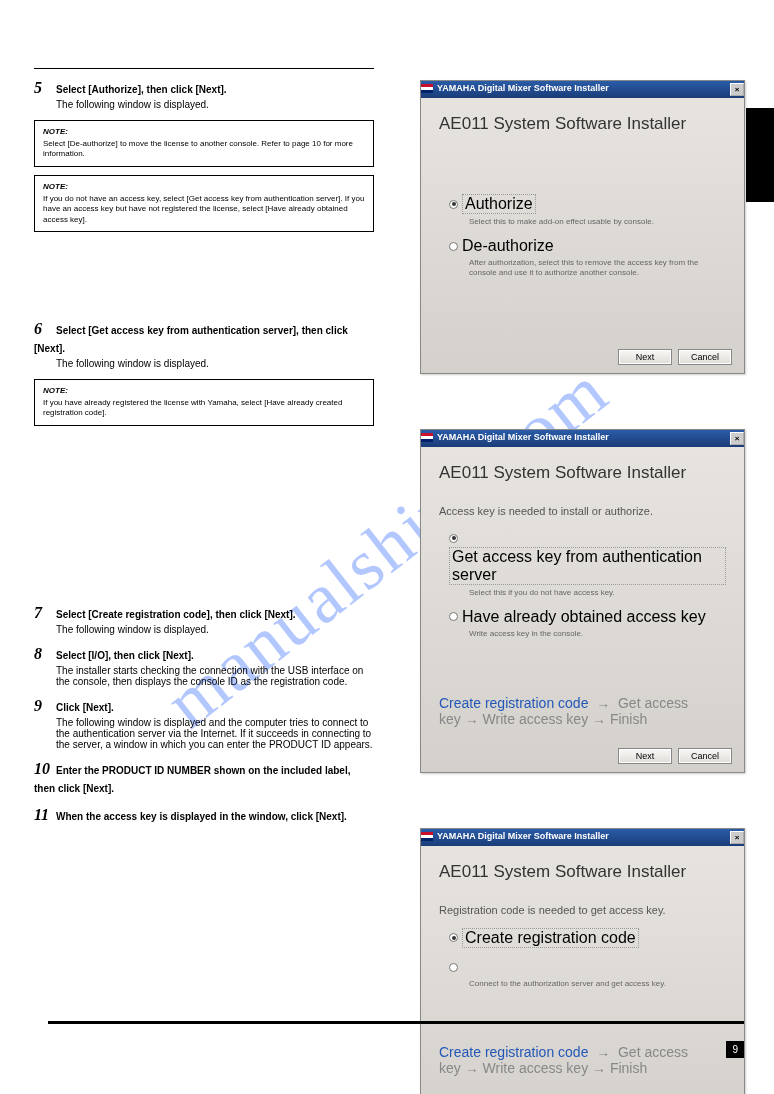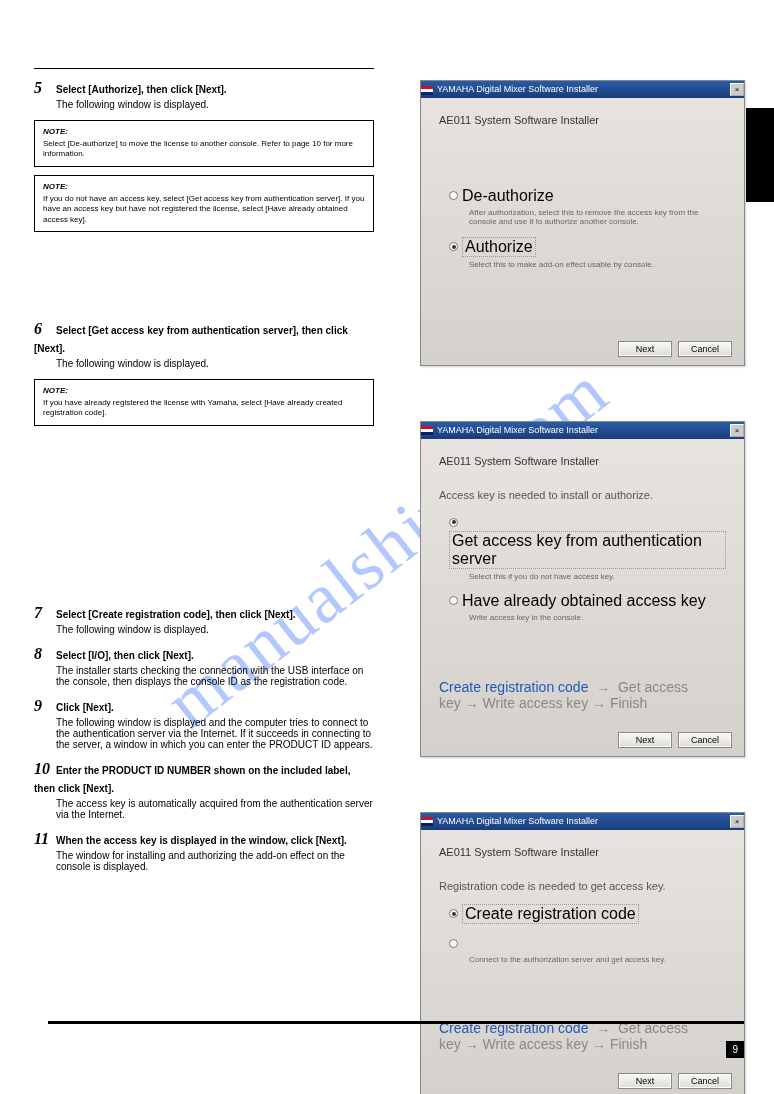--- a/index.html
+++ b/index.html
@@ -15,7 +15,7 @@
 .col-left{position:absolute;left:34px;top:68px;width:340px}
 .col-right{position:absolute;left:420px;top:80px;width:325px}
 .dialog{background:linear-gradient(#e8e4e0,#d4d0cc);border:1px solid #888;margin-bottom:55px;box-shadow:1px 1px 2px rgba(0,0,0,.2)}
-.titlebar{background:linear-gradient(#2a5ca8,#1a3c78);color:#fff;font-size:9px;font-weight:normal;padding:2px 0;display:flex;justify-content:space-between;align-items:center}
+.titlebar{background:linear-gradient(#2a5ca8,#1a3c78);color:#fff;font-size:9px;font-weight:bold;padding:2px 0;display:flex;justify-content:space-between;}
 .closebox{width:14px;height:13px;background:#ccc;border:1px outset #fff;font-size:8px;line-height:11px;text-align:center;color:#000}
 .dlg-body{padding:16px 18px 10px}
 .dlg-h{font-size:11px;color:#333;margin-bottom:22px}

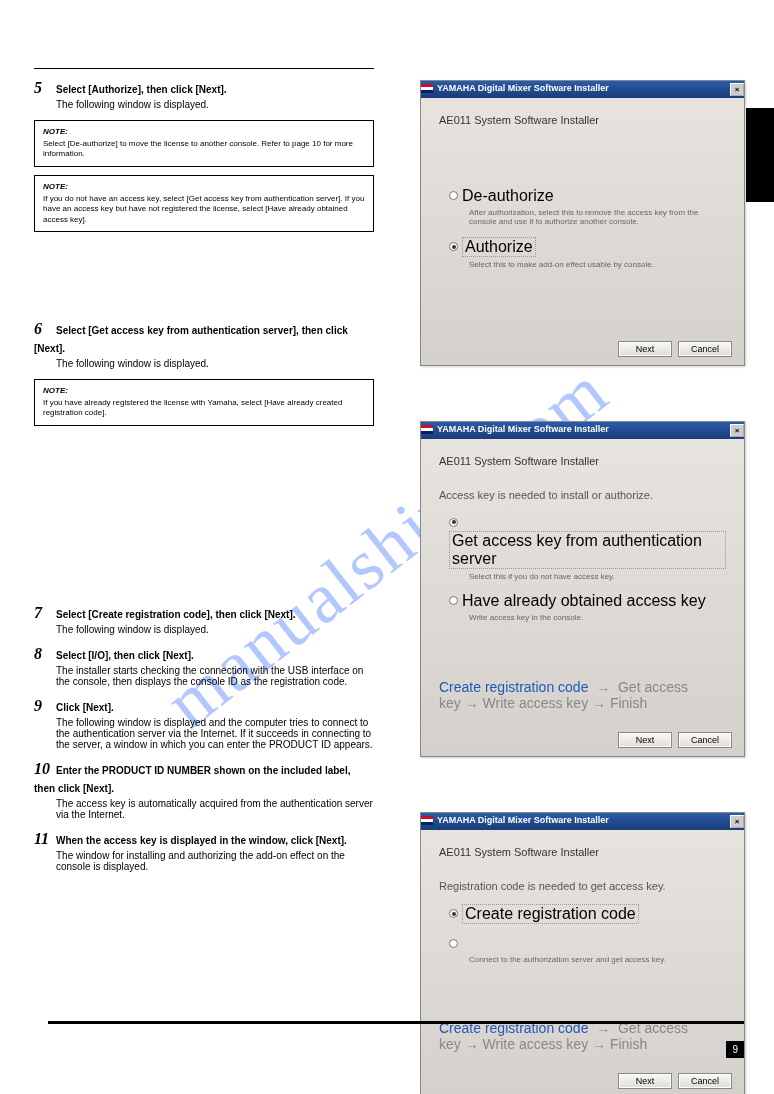--- a/index.html
+++ b/index.html
@@ -18,7 +18,7 @@
 .titlebar{background:linear-gradient(#2a5ca8,#1a3c78);color:#fff;font-size:9px;font-weight:bold;padding:2px 0;display:flex;justify-content:space-between;}
 .closebox{width:14px;height:13px;background:#ccc;border:1px outset #fff;font-size:8px;line-height:11px;text-align:center;color:#000}
 .dlg-body{padding:16px 18px 10px}
-.dlg-h{font-size:11px;color:#333;margin-bottom:22px}
+.dlg-h{font-size:17px;color:#333;margin-bottom:22px}
 .opt{margin:10px 0 0 10px}
 .radio{width:9px;height:9px;border:1px solid #777;border-radius:50%;display:inline-block;background:#fff;vertical-align:middle;margin-right:4px;position:relative}
 .radio.sel::after{content:"";position:absolute;left:1.5px;top:1.5px;width:4px;height:4px;background:#333;border-radius:50%}

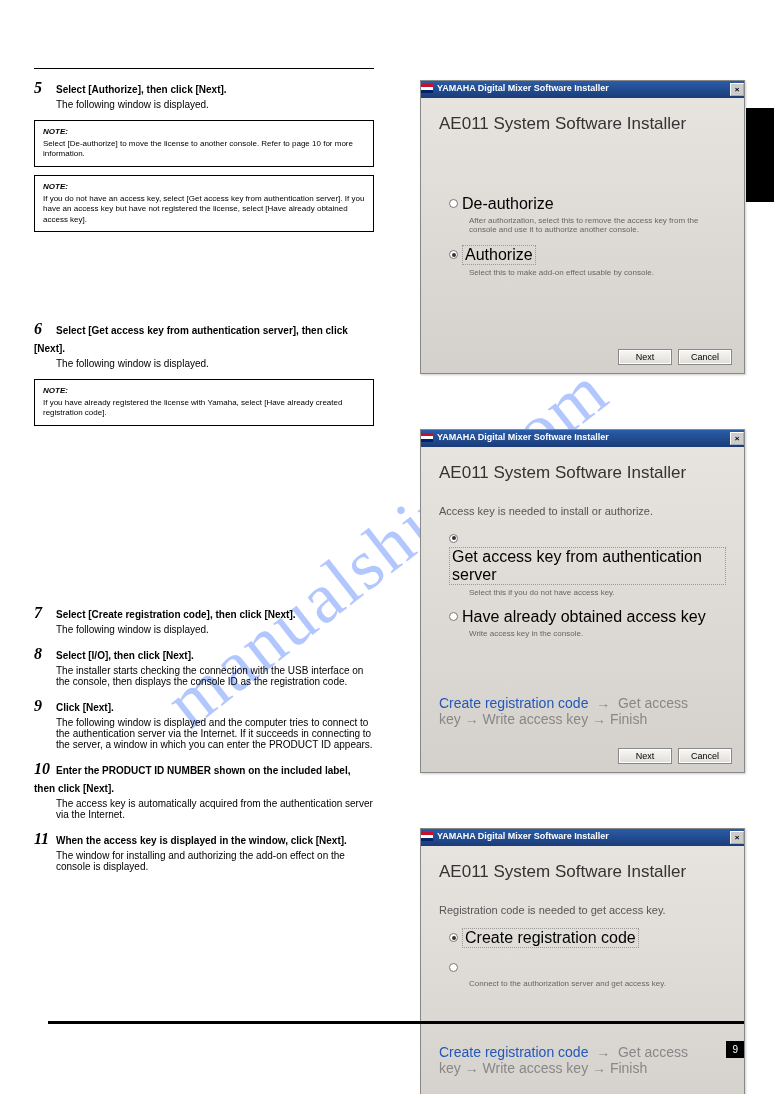--- a/index.html
+++ b/index.html
@@ -90,8 +90,8 @@
 <div class="dlg-body">
 <div class="dlg-h">AE011 System Software Installer</div>
 <div style="height:28px"></div>
+<div class="opt"><span class="radio sel"></span><span class="radio-label boxed">Authorize</span><div class="desc">Select this to make add-on effect usable by console.</div></div>
 <div class="opt"><span class="radio"></span><span class="radio-label">De-authorize</span><div class="desc">After authorization, select this to remove the access key from the console and use it to authorize another console.</div></div>
-<div class="opt"><span class="radio sel"></span><span class="radio-label boxed">Authorize</span><div class="desc">Select this to make add-on effect usable by console.</div></div>
 <div style="height:50px"></div>
 </div>
 <div class="btn-row"><span class="btn">Next</span><span class="btn">Cancel</span></div>

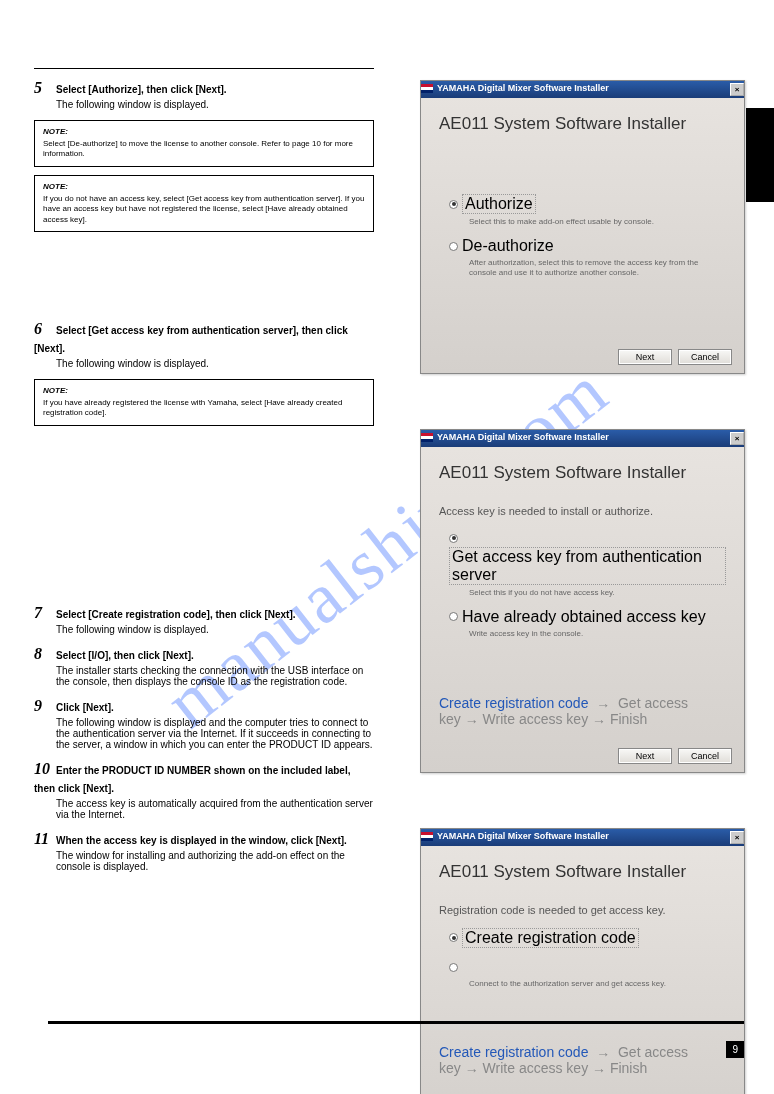--- a/index.html
+++ b/index.html
@@ -75,7 +75,7 @@
 
 <div class="step"><span class="num">9</span><span class="txt">Click [Next].</span><div class="sub">The following window is displayed and the computer tries to connect to the authentication server via the Internet. If it succeeds in connecting to the server, a window in which you can enter the PRODUCT ID appears.</div></div>
 
-<div class="step"><span class="num">10</span><span class="txt">Enter the PRODUCT ID NUMBER shown on the included label, then click [Next].</span><div class="sub">The access key is automatically acquired from the authentication server via the Internet.</div></div>
+<div class="step"><span class="num">10</span><span class="txt">Enter the PRODUCT ID NUMBER shown on the included label, then click [Next].</span></div>
 
 <div class="step"><span class="num">11</span><span class="txt">When the access key is displayed in the window, click [Next].</span><div class="sub">The window for installing and authorizing the add-on effect on the console is displayed.</div></div>
 </div>

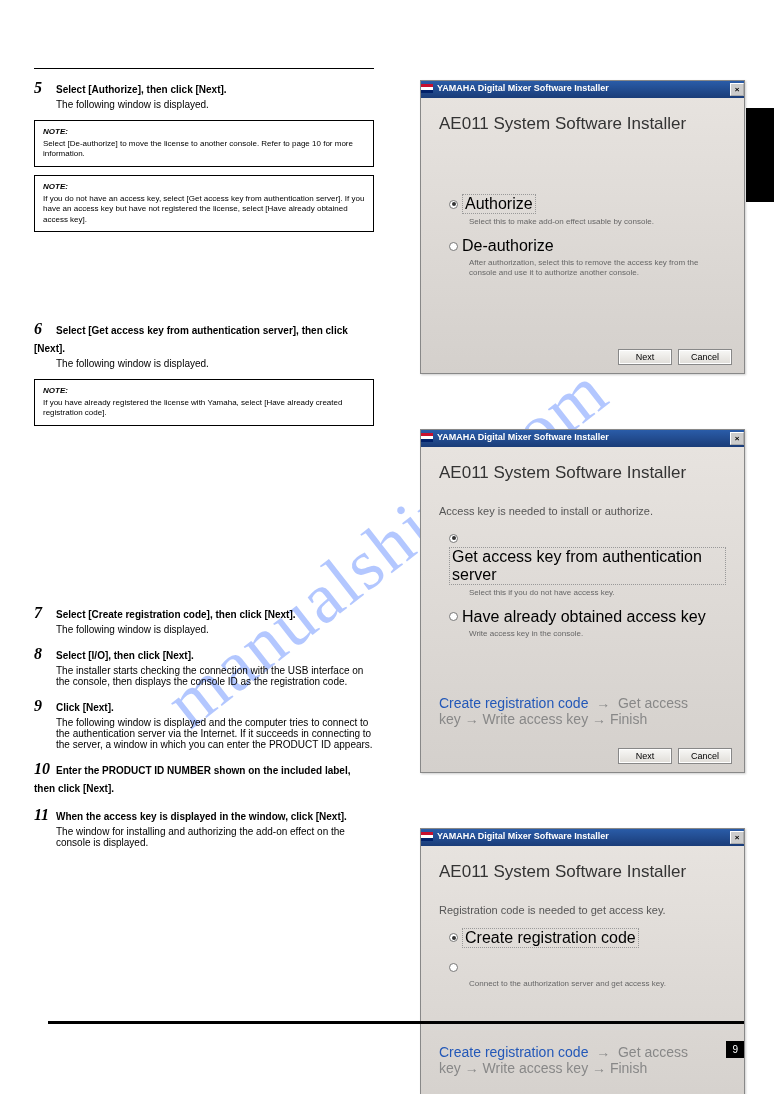--- a/index.html
+++ b/index.html
@@ -77,7 +77,7 @@
 
 <div class="step"><span class="num">10</span><span class="txt">Enter the PRODUCT ID NUMBER shown on the included label, then click [Next].</span></div>
 
-<div class="step"><span class="num">11</span><span class="txt">When the access key is displayed in the window, click [Next].</span><div class="sub">The window for installing and authorizing the add-on effect on the console is displayed.</div></div>
+<div class="step"><span class="num">11</span><span class="txt">When the access key is displayed in the window, click [Next].</span></div>
 </div>
 
 <div class="col-right">

